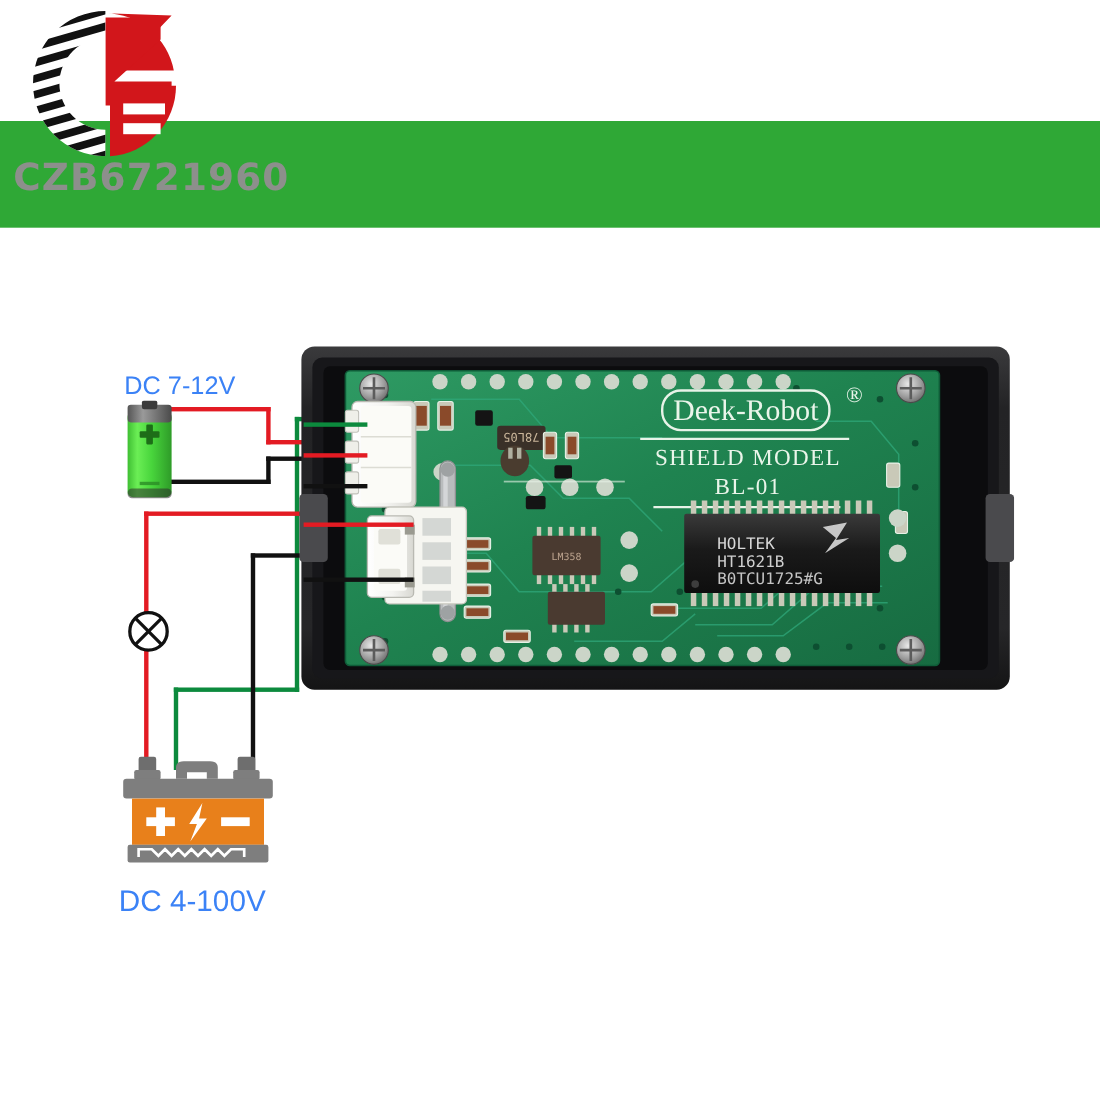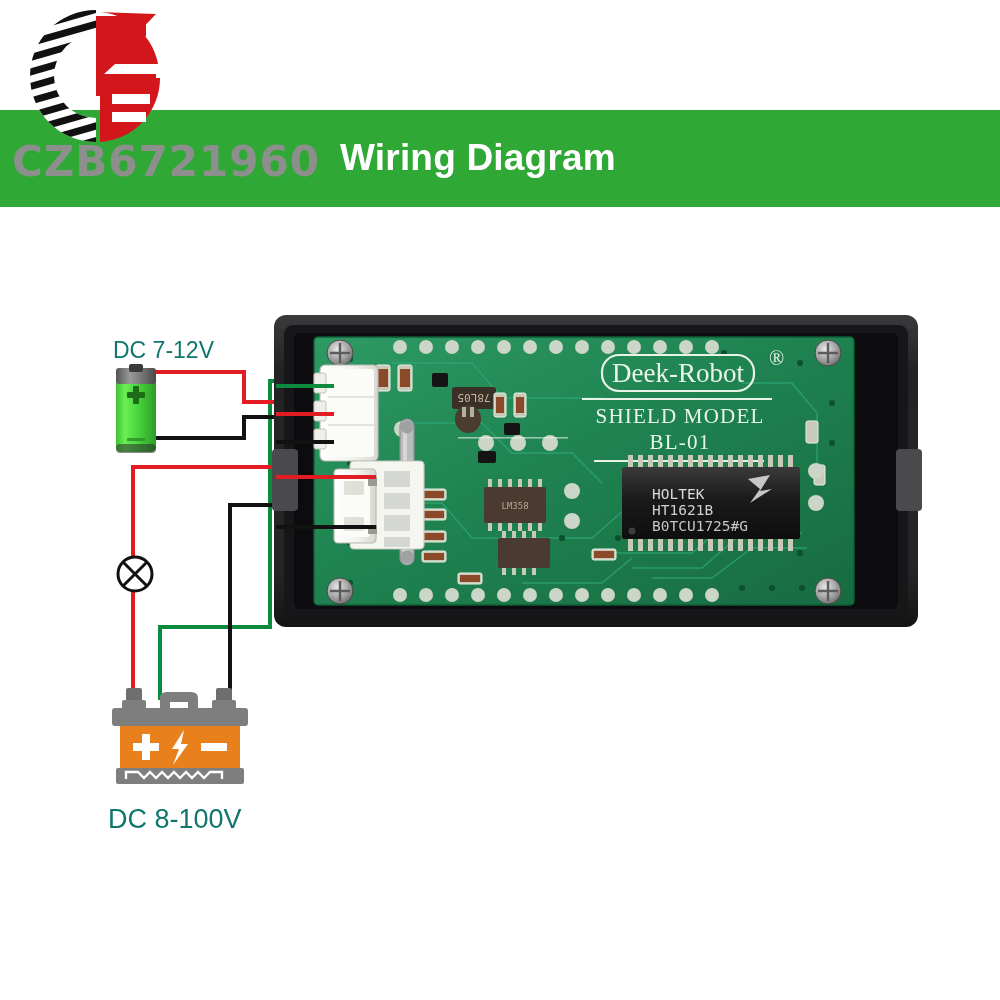--- a/index.html
+++ b/index.html
@@ -23,7 +23,7 @@
   }
   .watermark{
     position:absolute;left:12px;top:140px;width:300px;height:44px;
-    color:#8d8f8c;font-size:42px;font-weight:bold;line-height:44px;
+    color:#8d8f8c;font-size:34px;font-weight:bold;line-height:44px;
     letter-spacing:1px;font-family:"DejaVu Sans",sans-serif;
   }
 

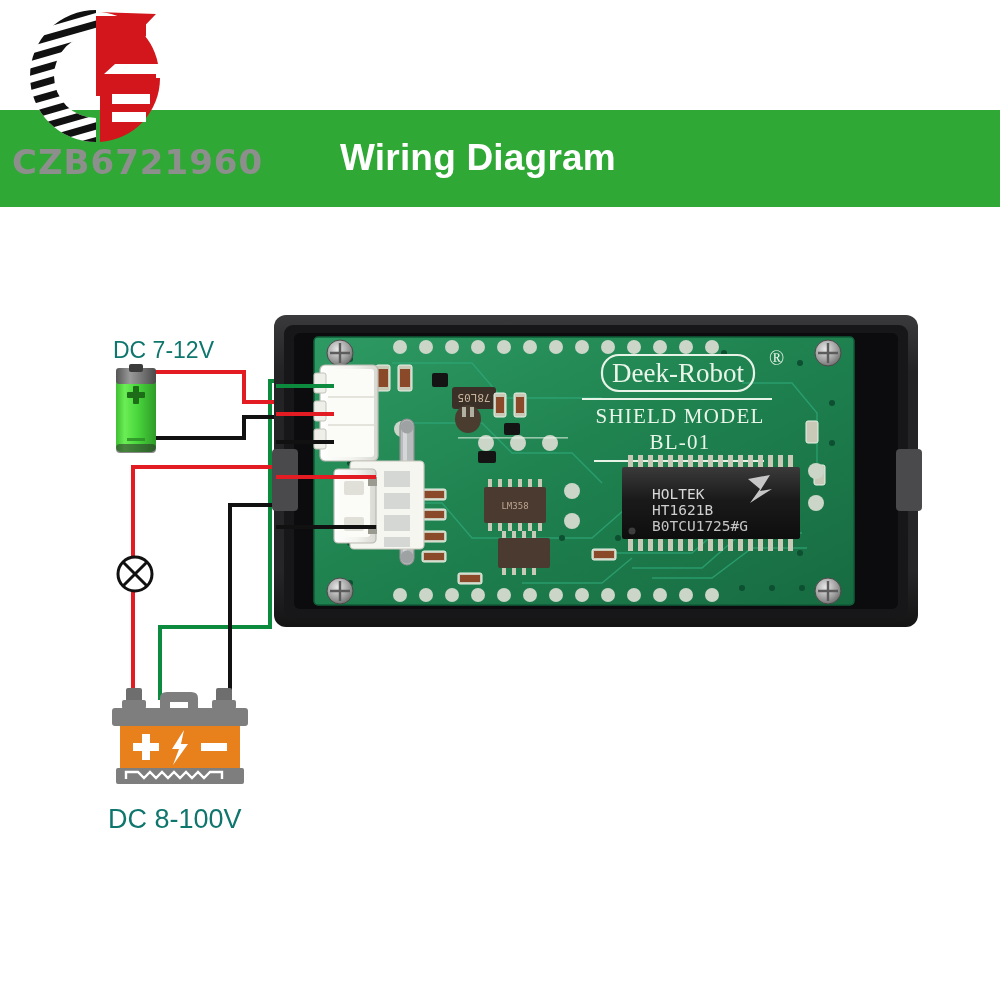--- a/index.html
+++ b/index.html
@@ -62,7 +62,6 @@
 
   <div class="green-band"></div>
 
-  <div class="header-title">Wiring Diagram</div>
 
   <div class="watermark">CZB6721960</div>
 

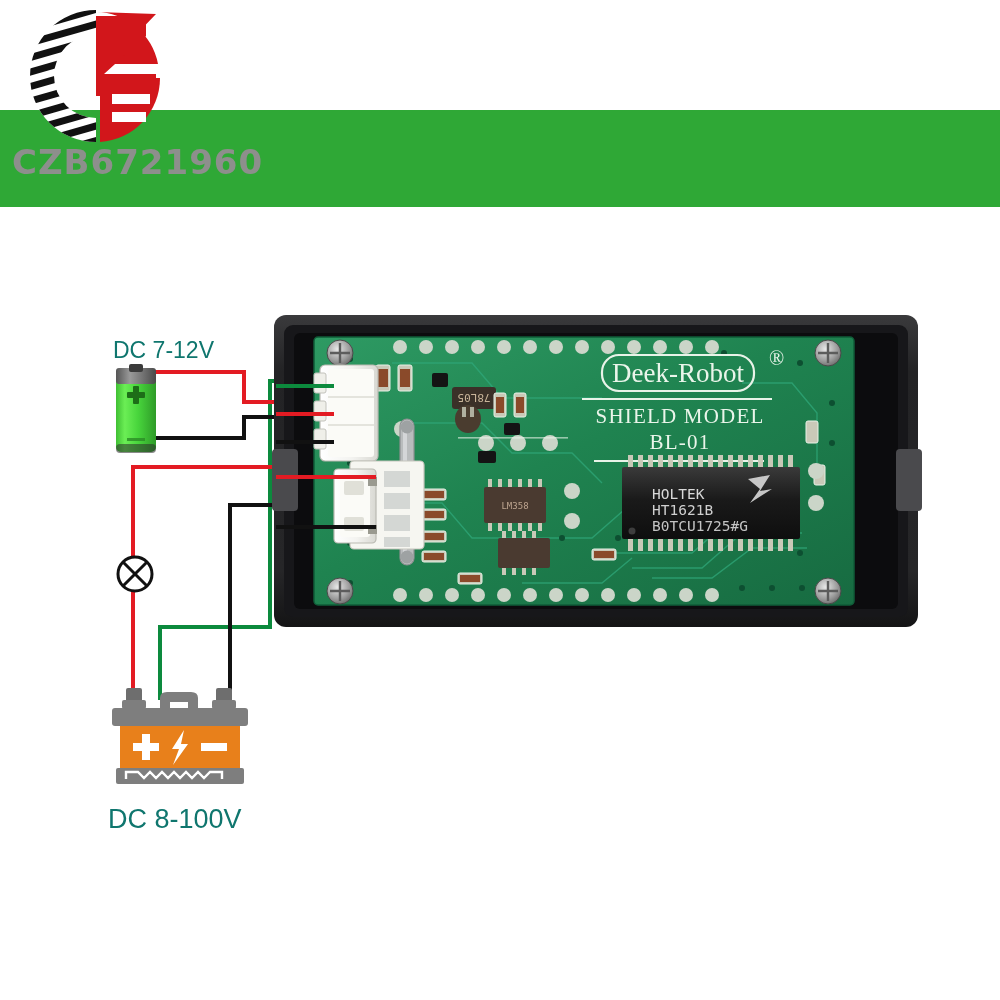--- a/index.html
+++ b/index.html
@@ -34,7 +34,7 @@
   .device{position:absolute;left:272px;top:303px;width:650px;height:340px;}
 
   
-  .lbl{position:absolute;color:#0f766e;font-size:23px;line-height:26px;white-space:nowrap;}
+  .lbl{position:absolute;color:#3b82f6;font-size:23px;line-height:26px;white-space:nowrap;}
   .lbl-top{left:113px;top:337px;}
   .lbl-bottom{left:108px;top:806px;font-size:27px;}
 

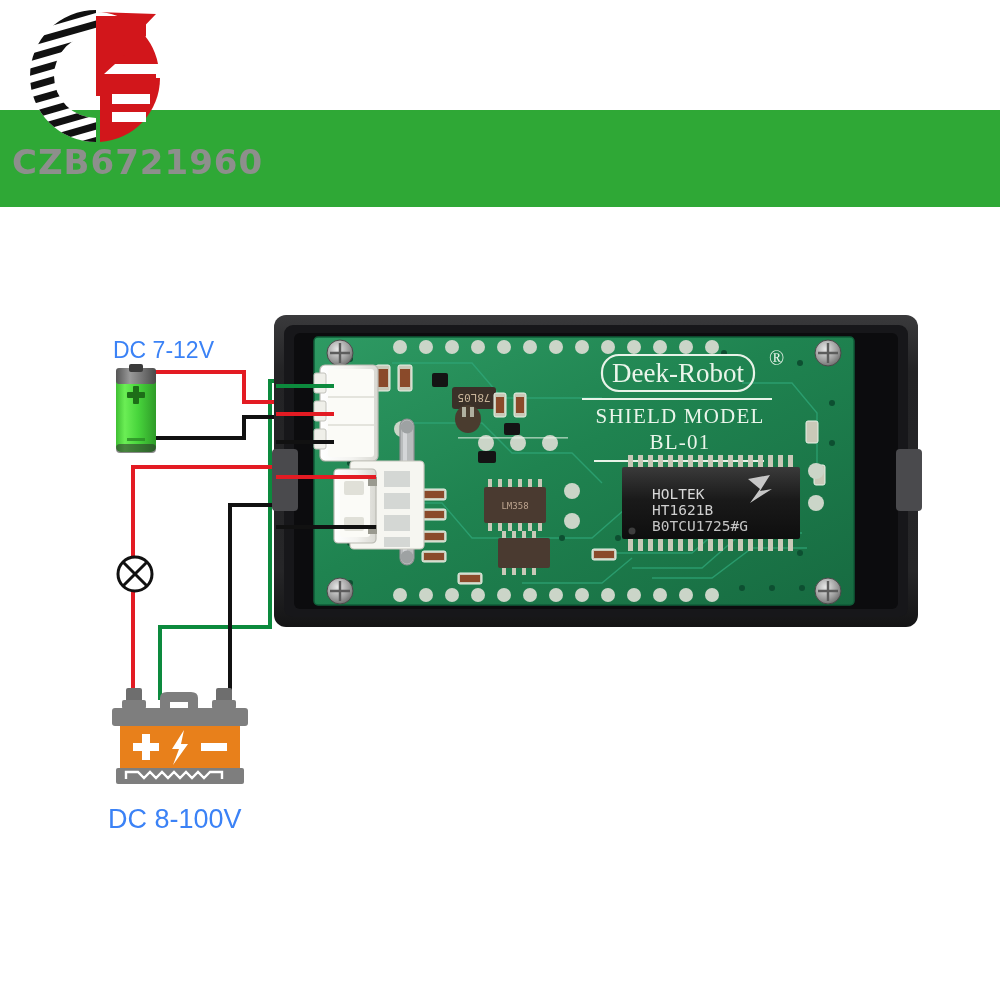--- a/index.html
+++ b/index.html
@@ -103,7 +103,7 @@
   </div>
 
   <div class="lbl lbl-top">DC 7-12V</div>
-  <div class="lbl lbl-bottom">DC 8-100V</div>
+  <div class="lbl lbl-bottom">DC 4-100V</div>
 
   <div class="wire v w-green" style="left:158px;top:625px;height:75px;"></div>
   <div class="wire h w-green" style="left:158px;top:625px;width:114px;"></div>

